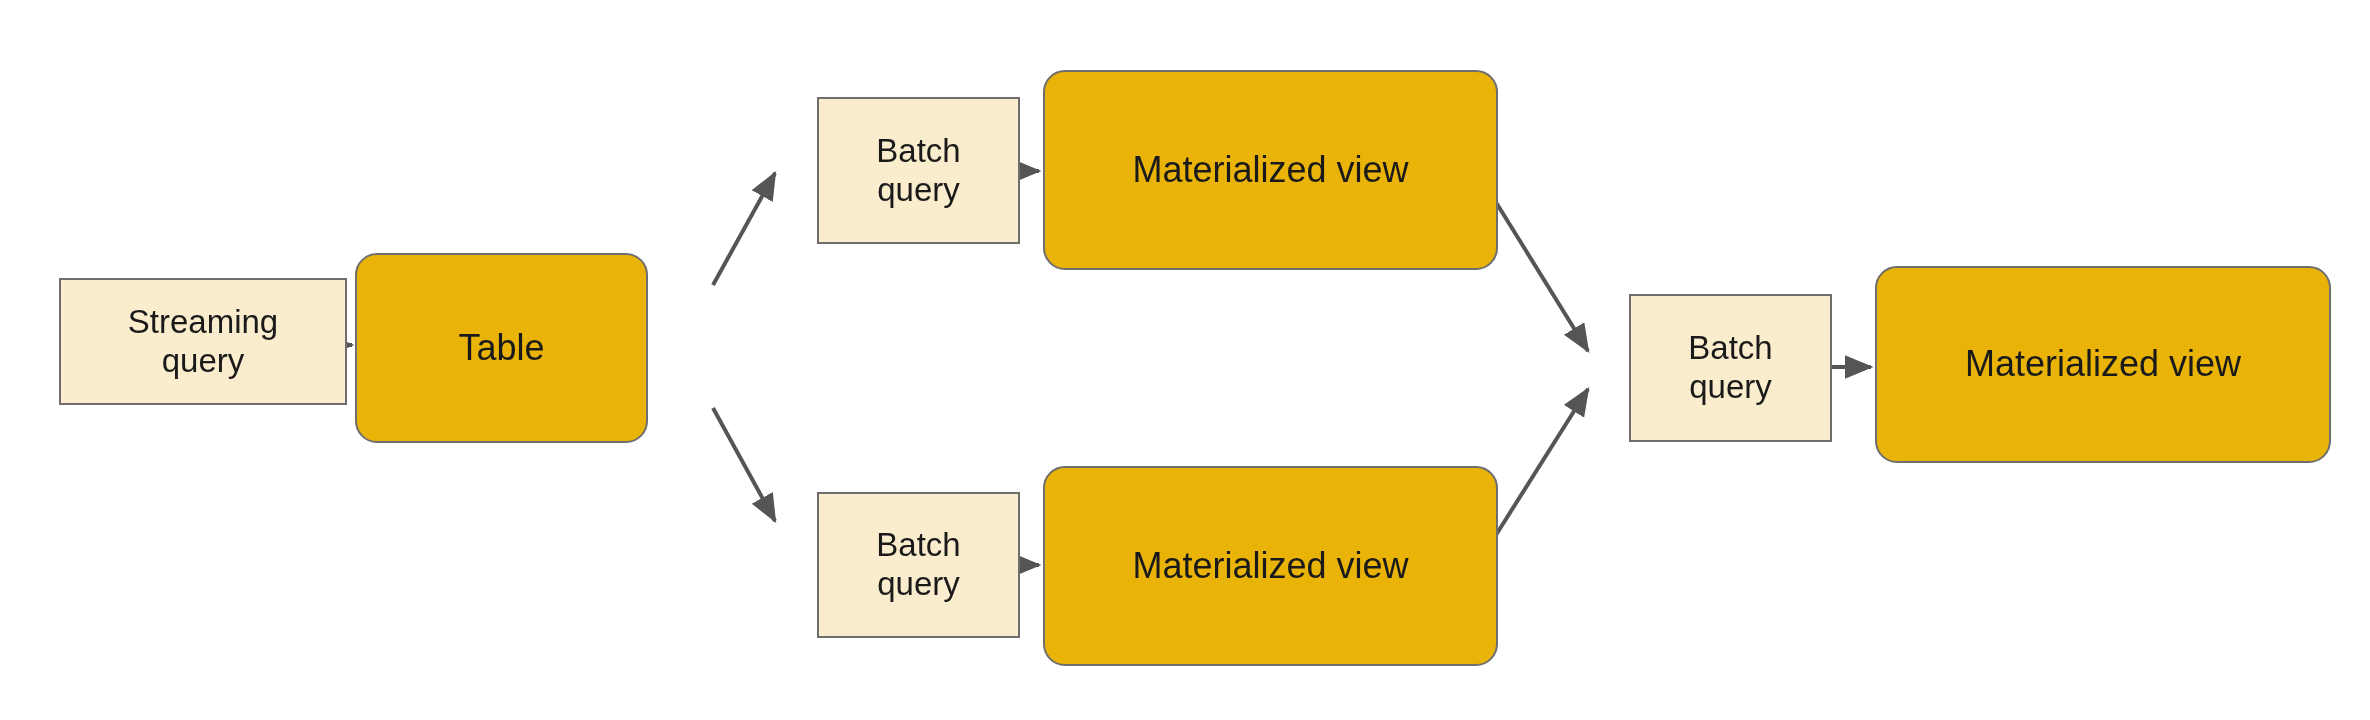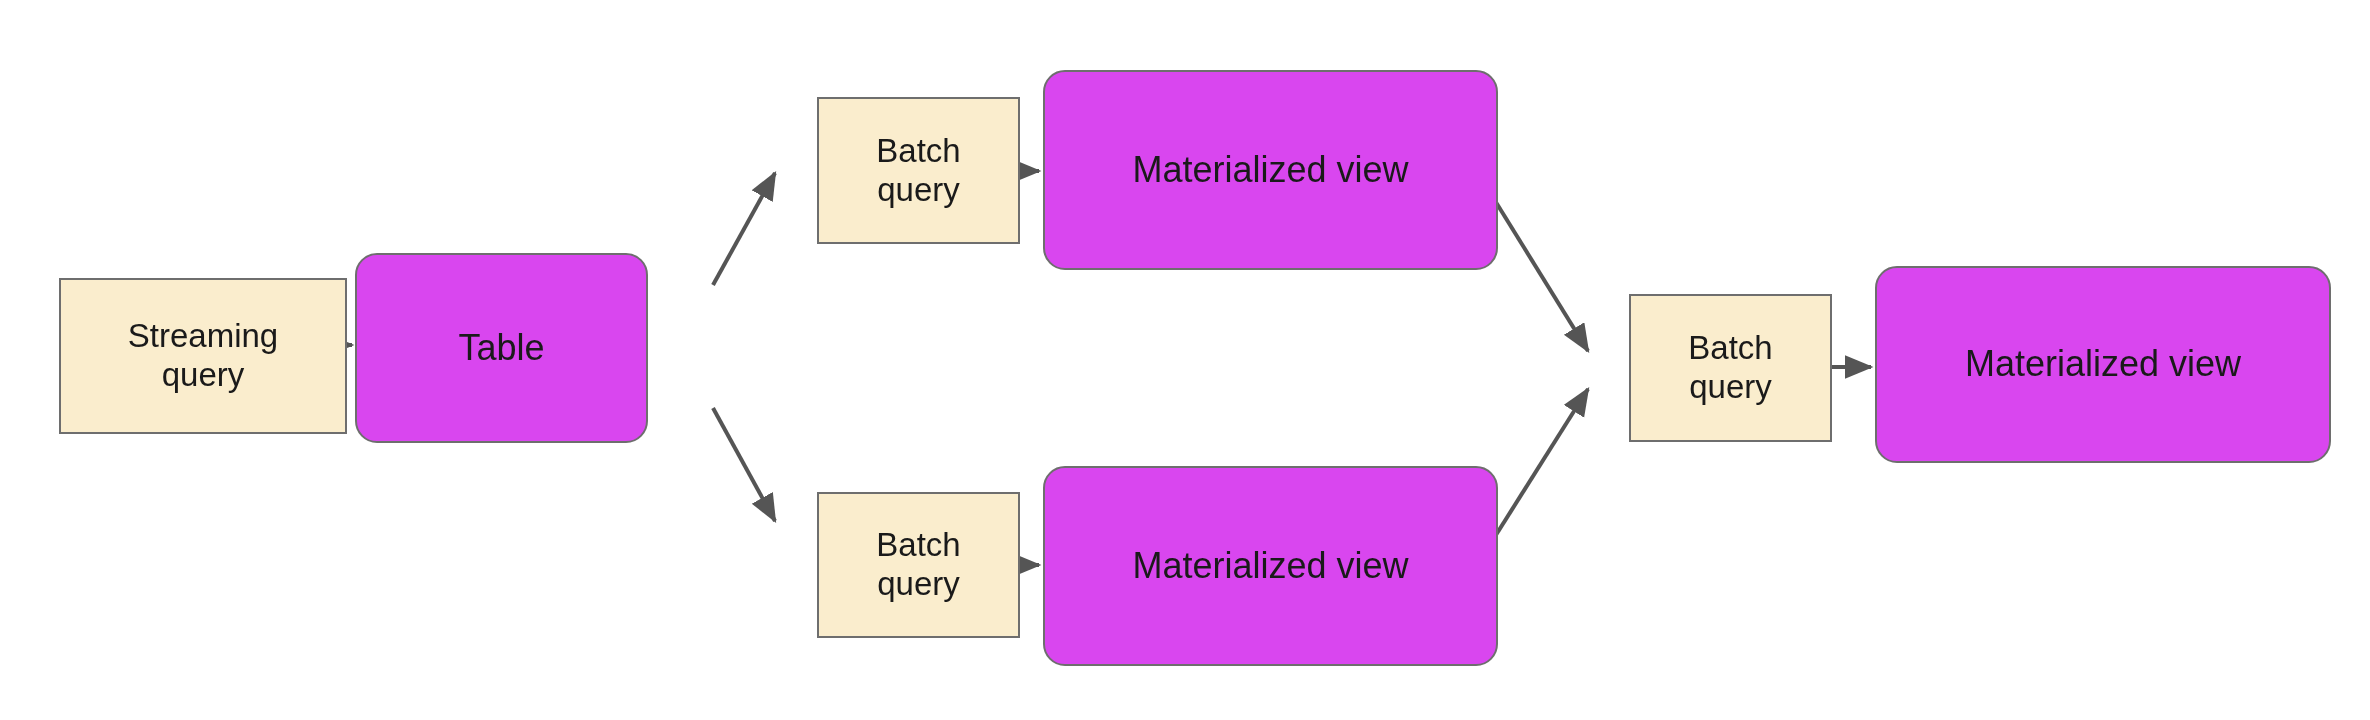--- a/index.html
+++ b/index.html
@@ -45,7 +45,7 @@
     margin-left: 37px;
   }
   .node-store {
-    background: #d946ef;
+    background: #eab308;
     border: 2px solid #6e6e6e;
     border-radius: 22px;
     font-size: 36px;

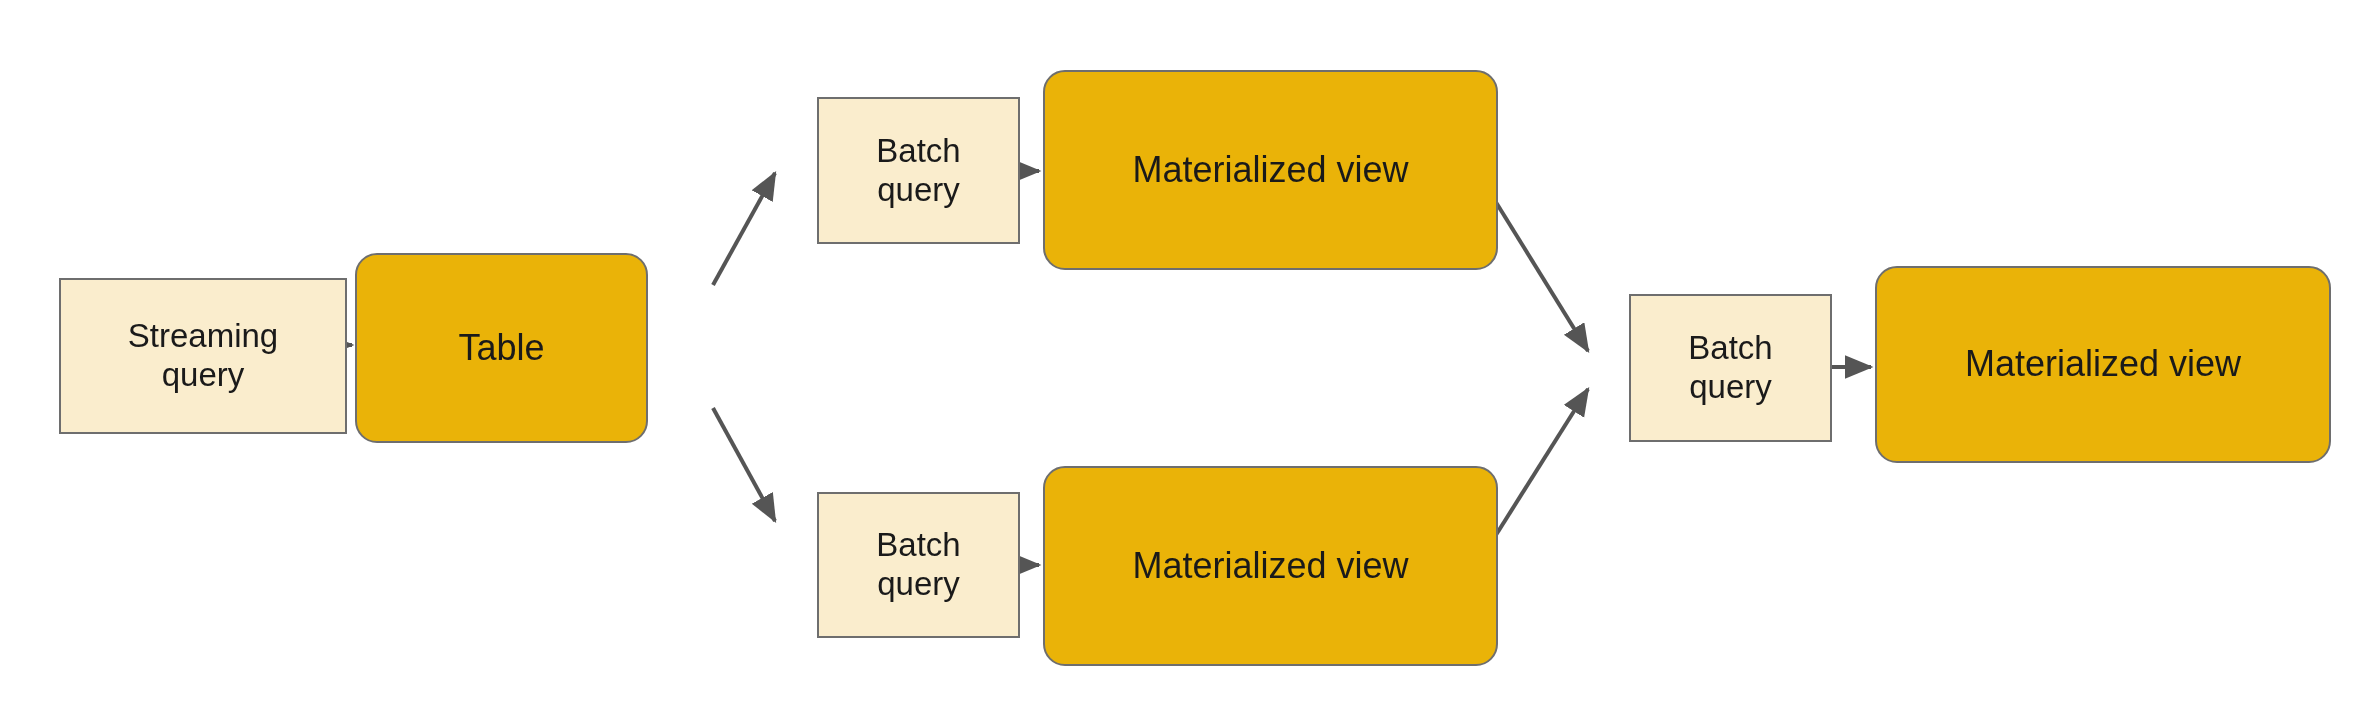--- a/index.html
+++ b/index.html
@@ -84,7 +84,7 @@
     <line x1="1796" y1="367" x2="1871" y2="367" stroke="#555555" stroke-width="4" marker-end="url(#arrowhead)"></line>
   </svg>
 
-  <div class="node node-process" style="left:22px; top:278px; width:288px; height:156px;">
+  <div class="node node-process" style="left:22px; top:278px; width:288px; height:127px;">
     <span class="node-label">Streaming
 query</span>
   </div>

